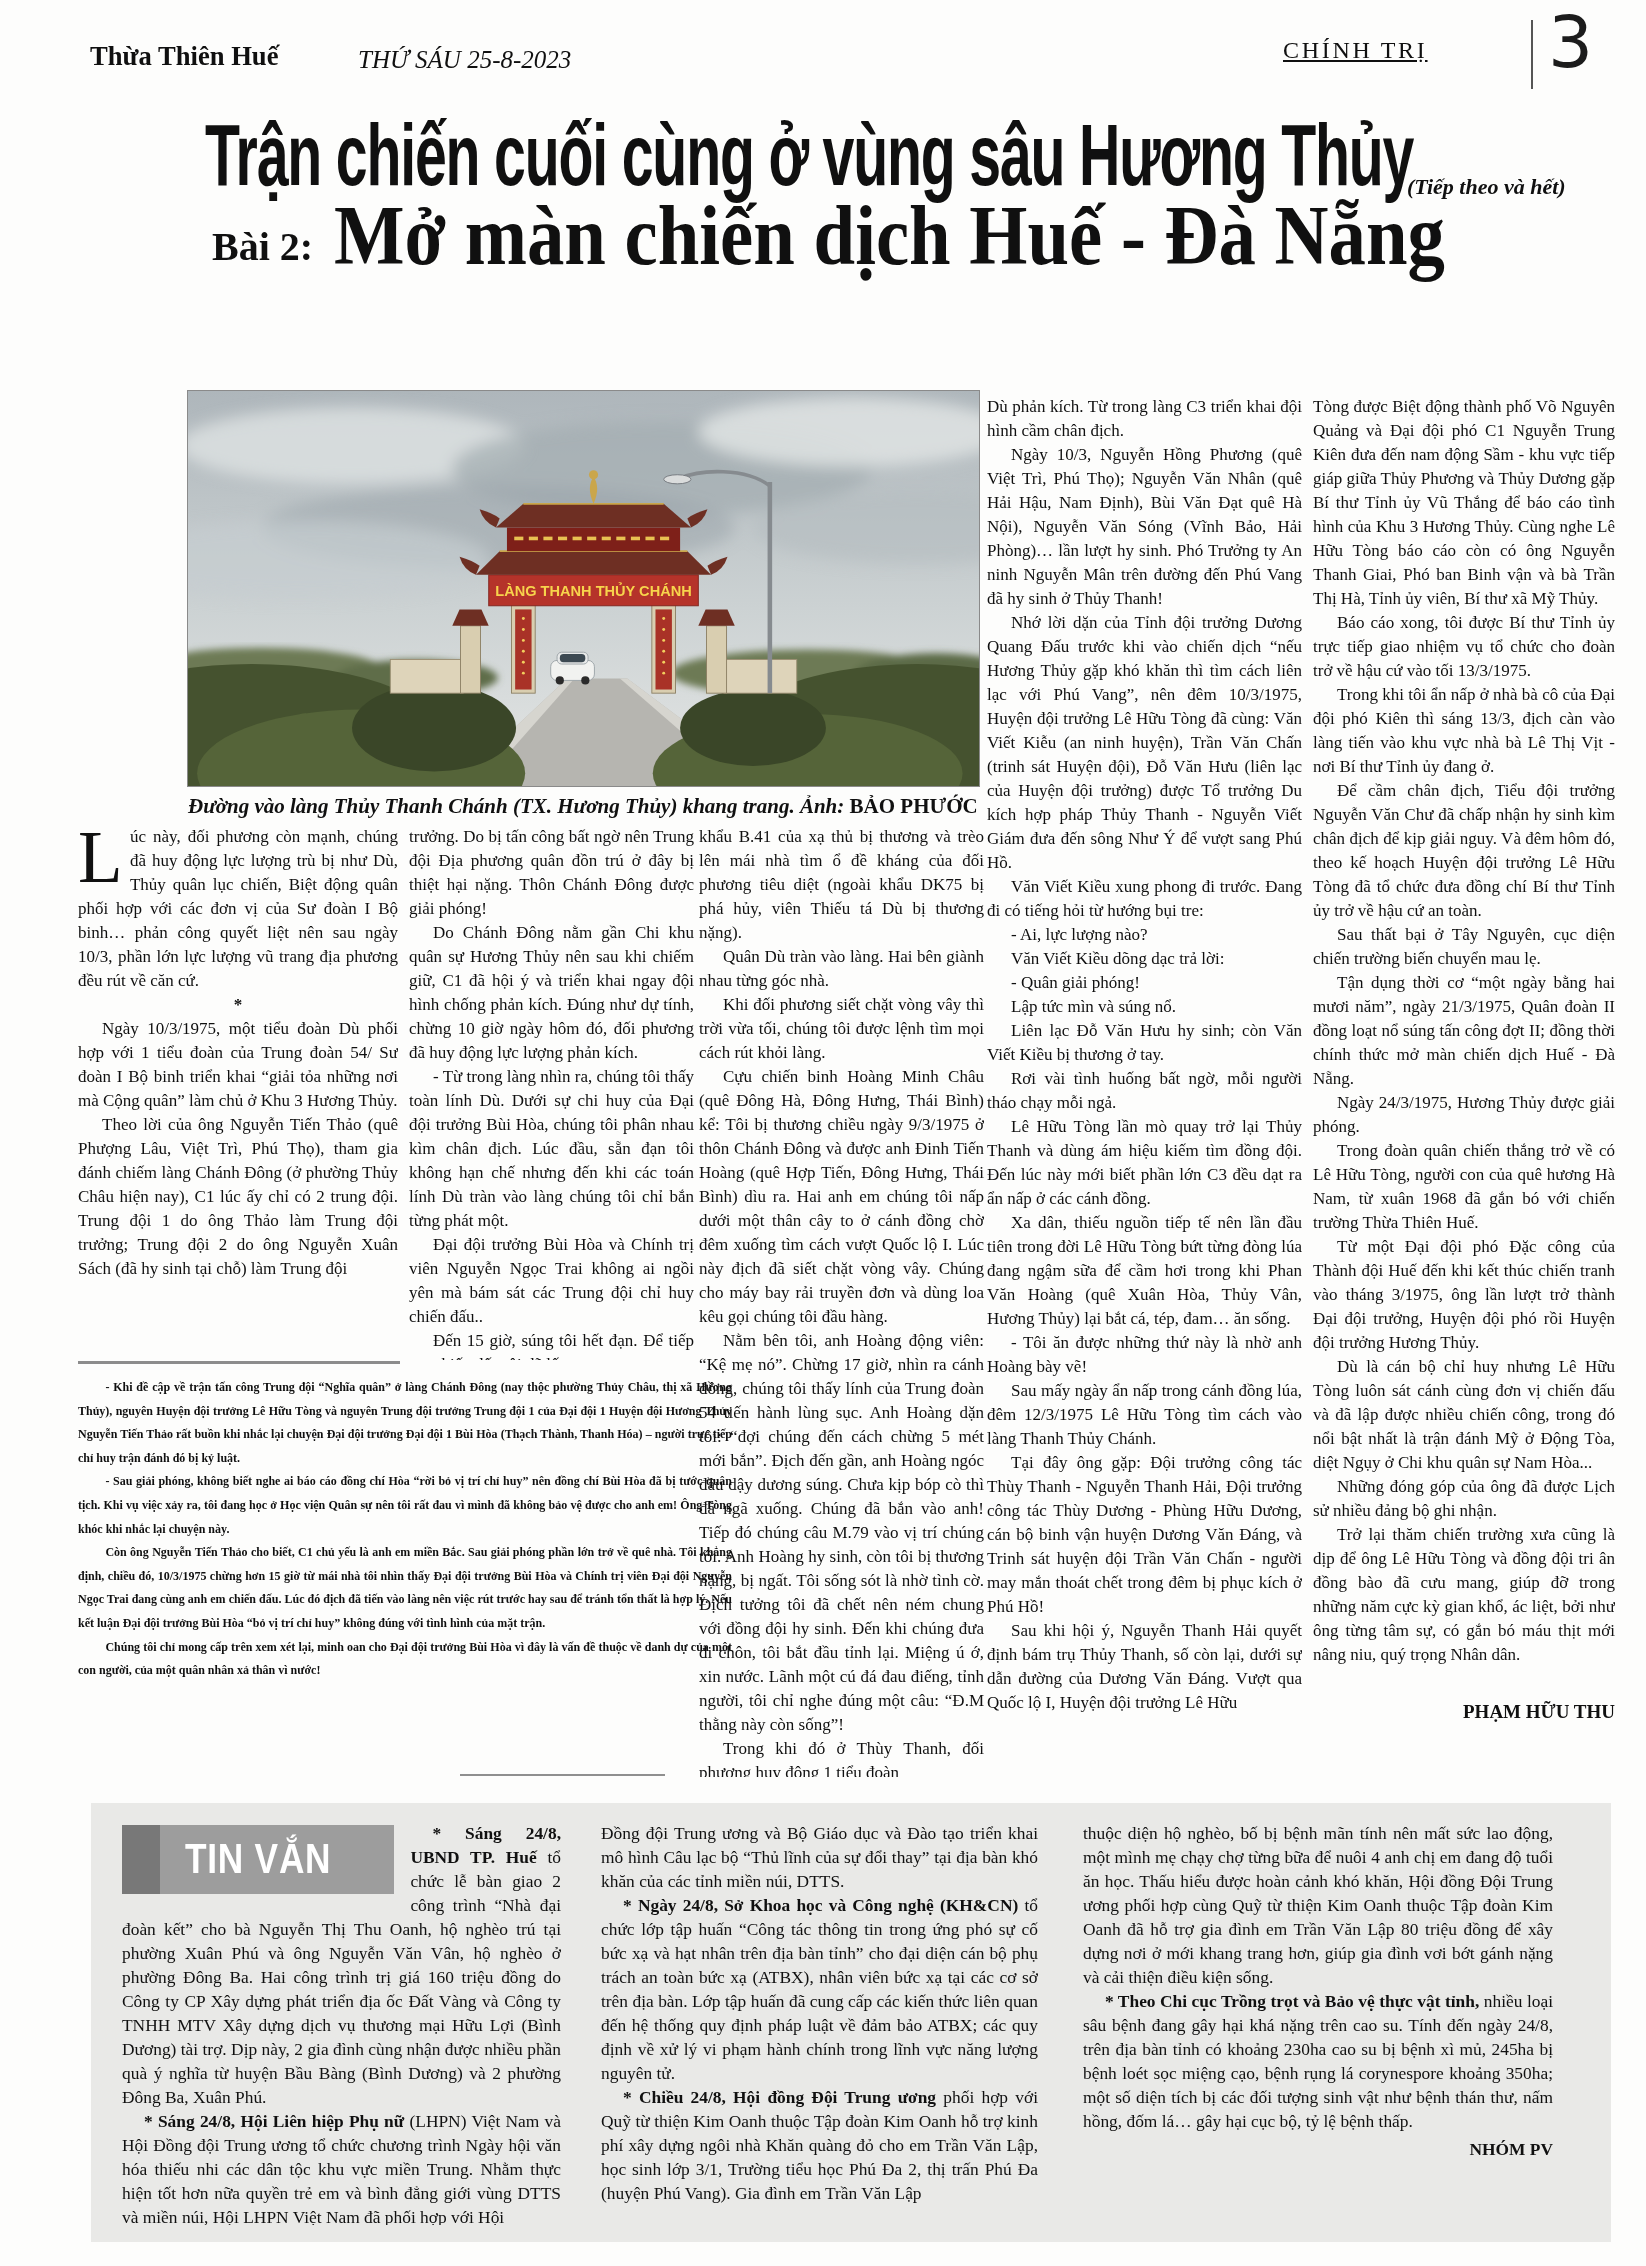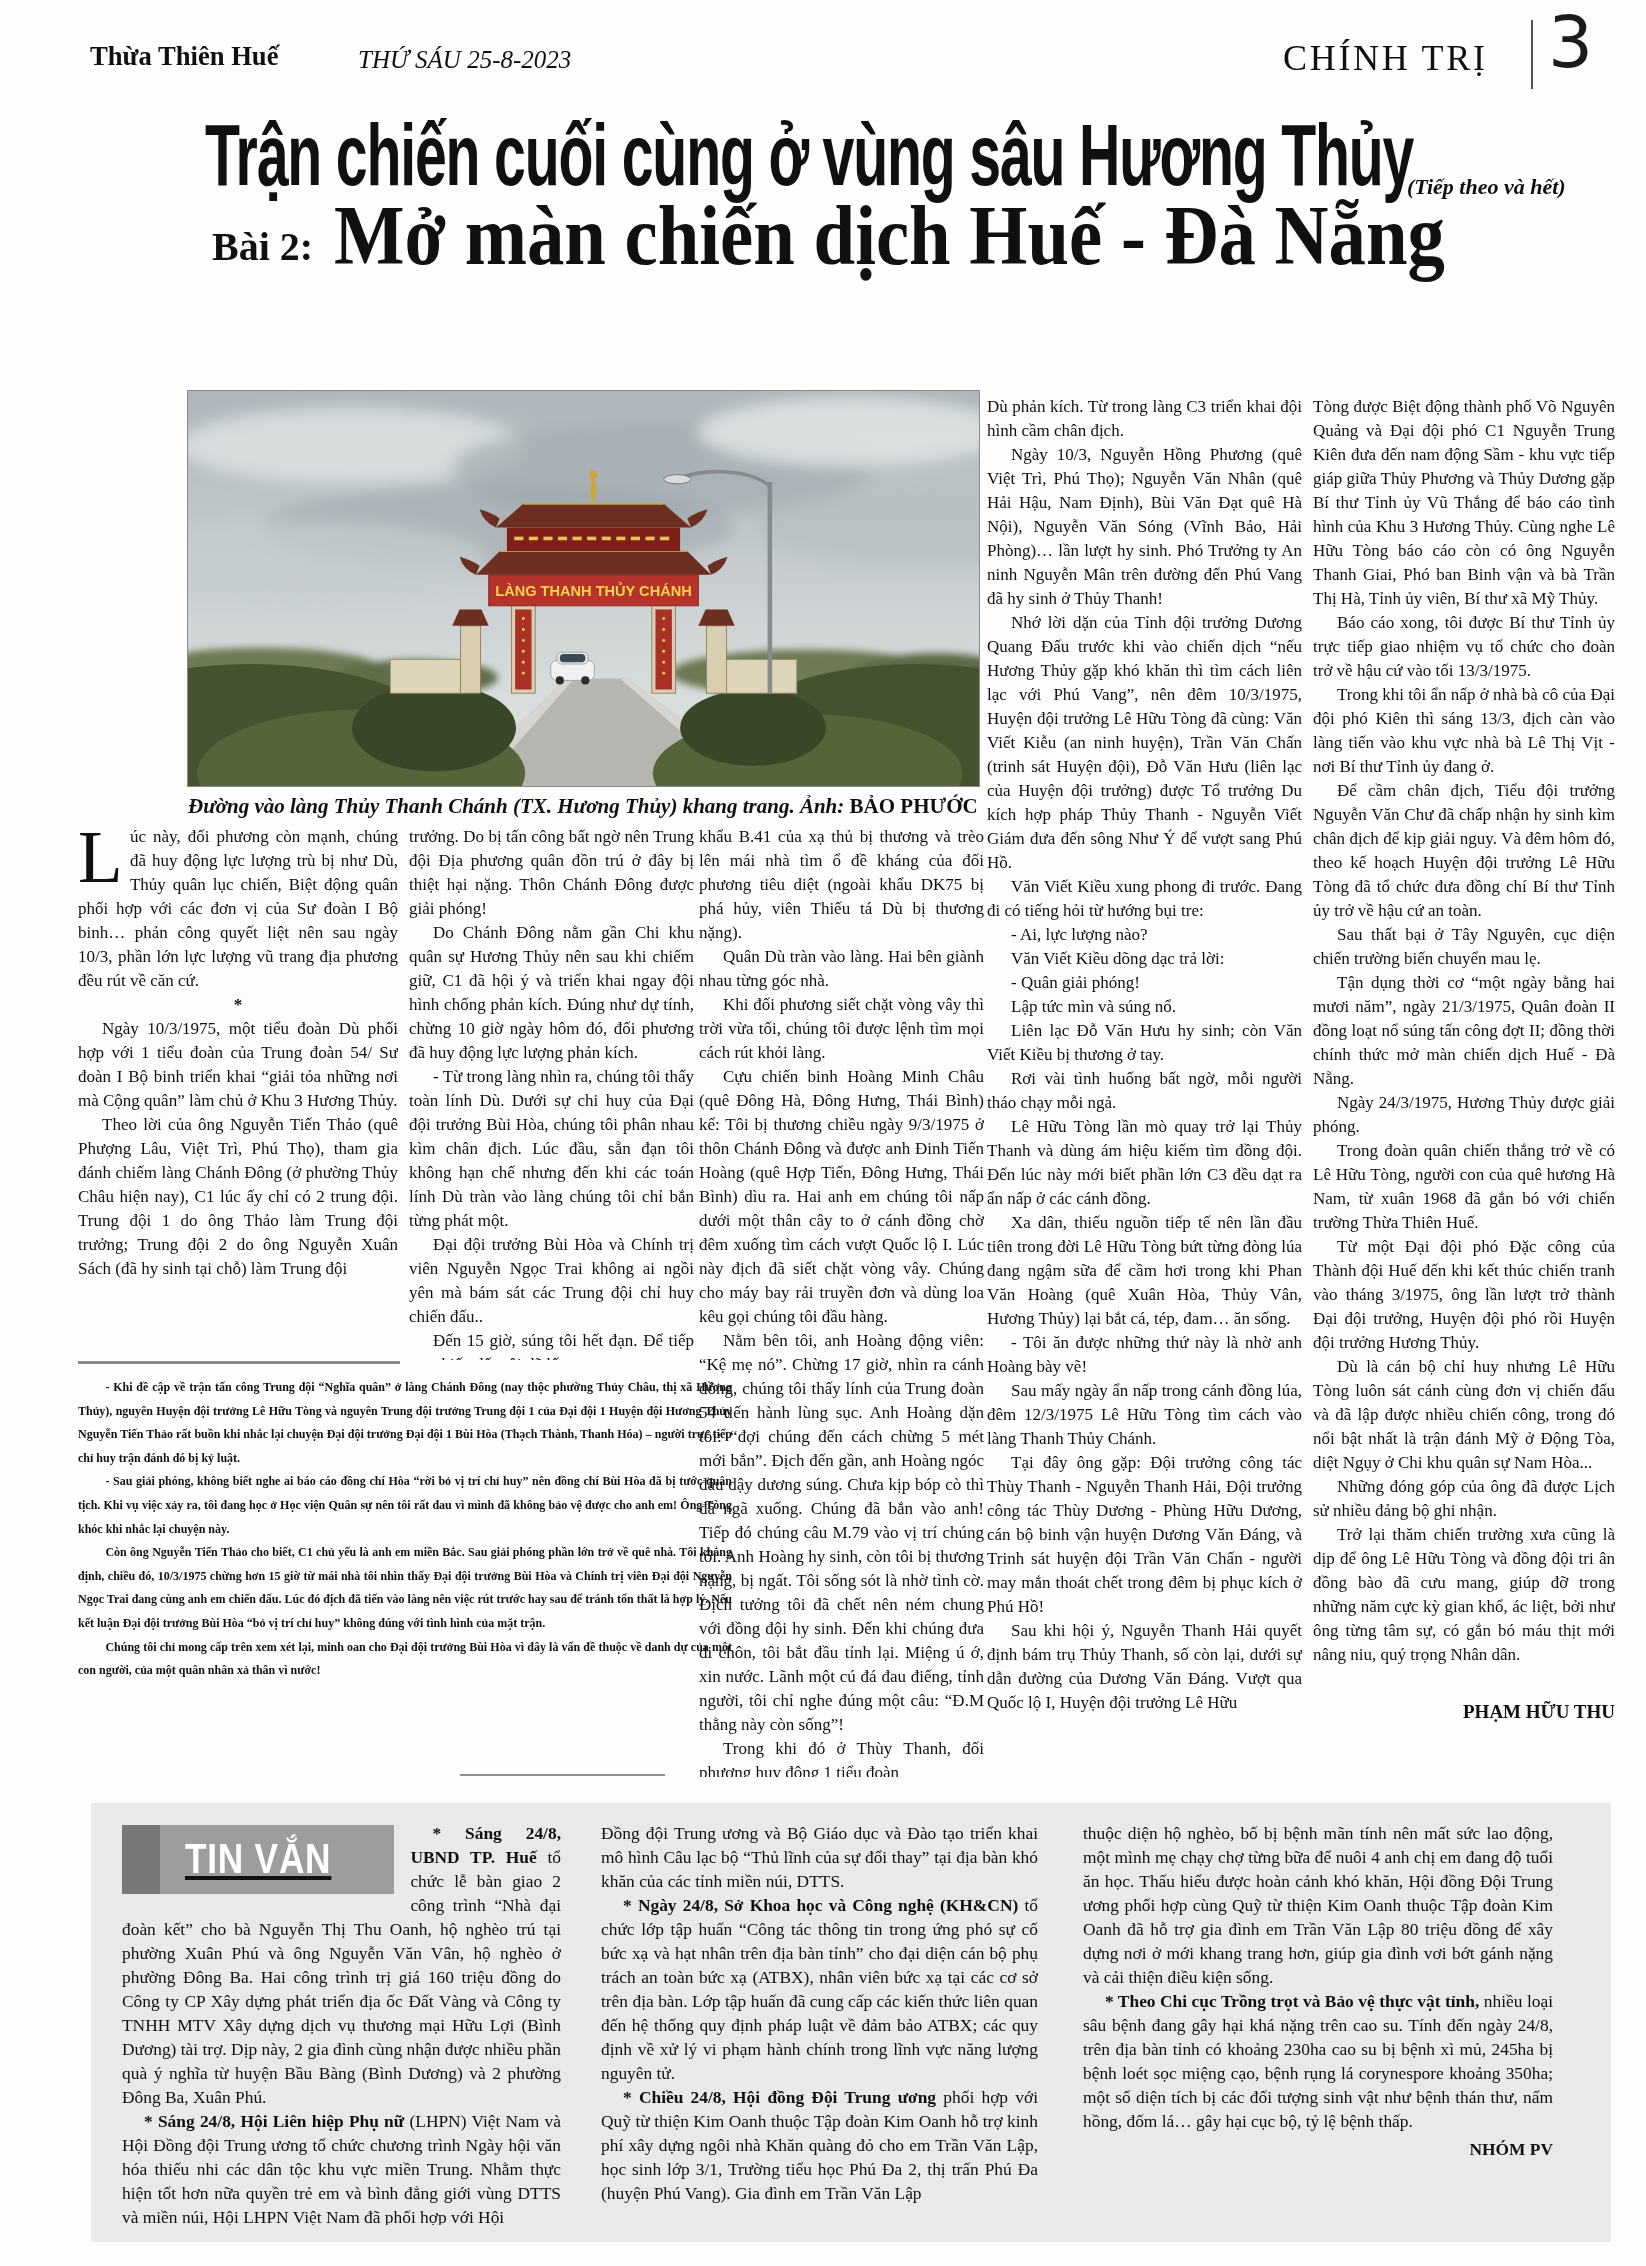--- a/index.html
+++ b/index.html
@@ -9,7 +9,7 @@
   
   #masthead{left:90px;top:40px;font-weight:bold;font-size:28px;transform:scaleX(.95);transform-origin:0 0;white-space:nowrap;}
   #issue-date{left:358px;top:46px;font-size:25px;white-space:nowrap;font-style:italic;}
-  #section-title{left:1283px;top:37px;font-size:36px;letter-spacing:2.7px;white-space:nowrap;}
+  #section-title{left:1283px;top:37px;font-size:24px;letter-spacing:2.7px;white-space:nowrap;text-decoration:underline;}
   #section-divider{left:1531px;top:20px;width:1.8px;height:69px;background:#555;}
   #page-number{left:1548px;top:7.3px;font-family:"DejaVu Sans",sans-serif;font-size:71px;line-height:1;color:#1c1c1c;}
   

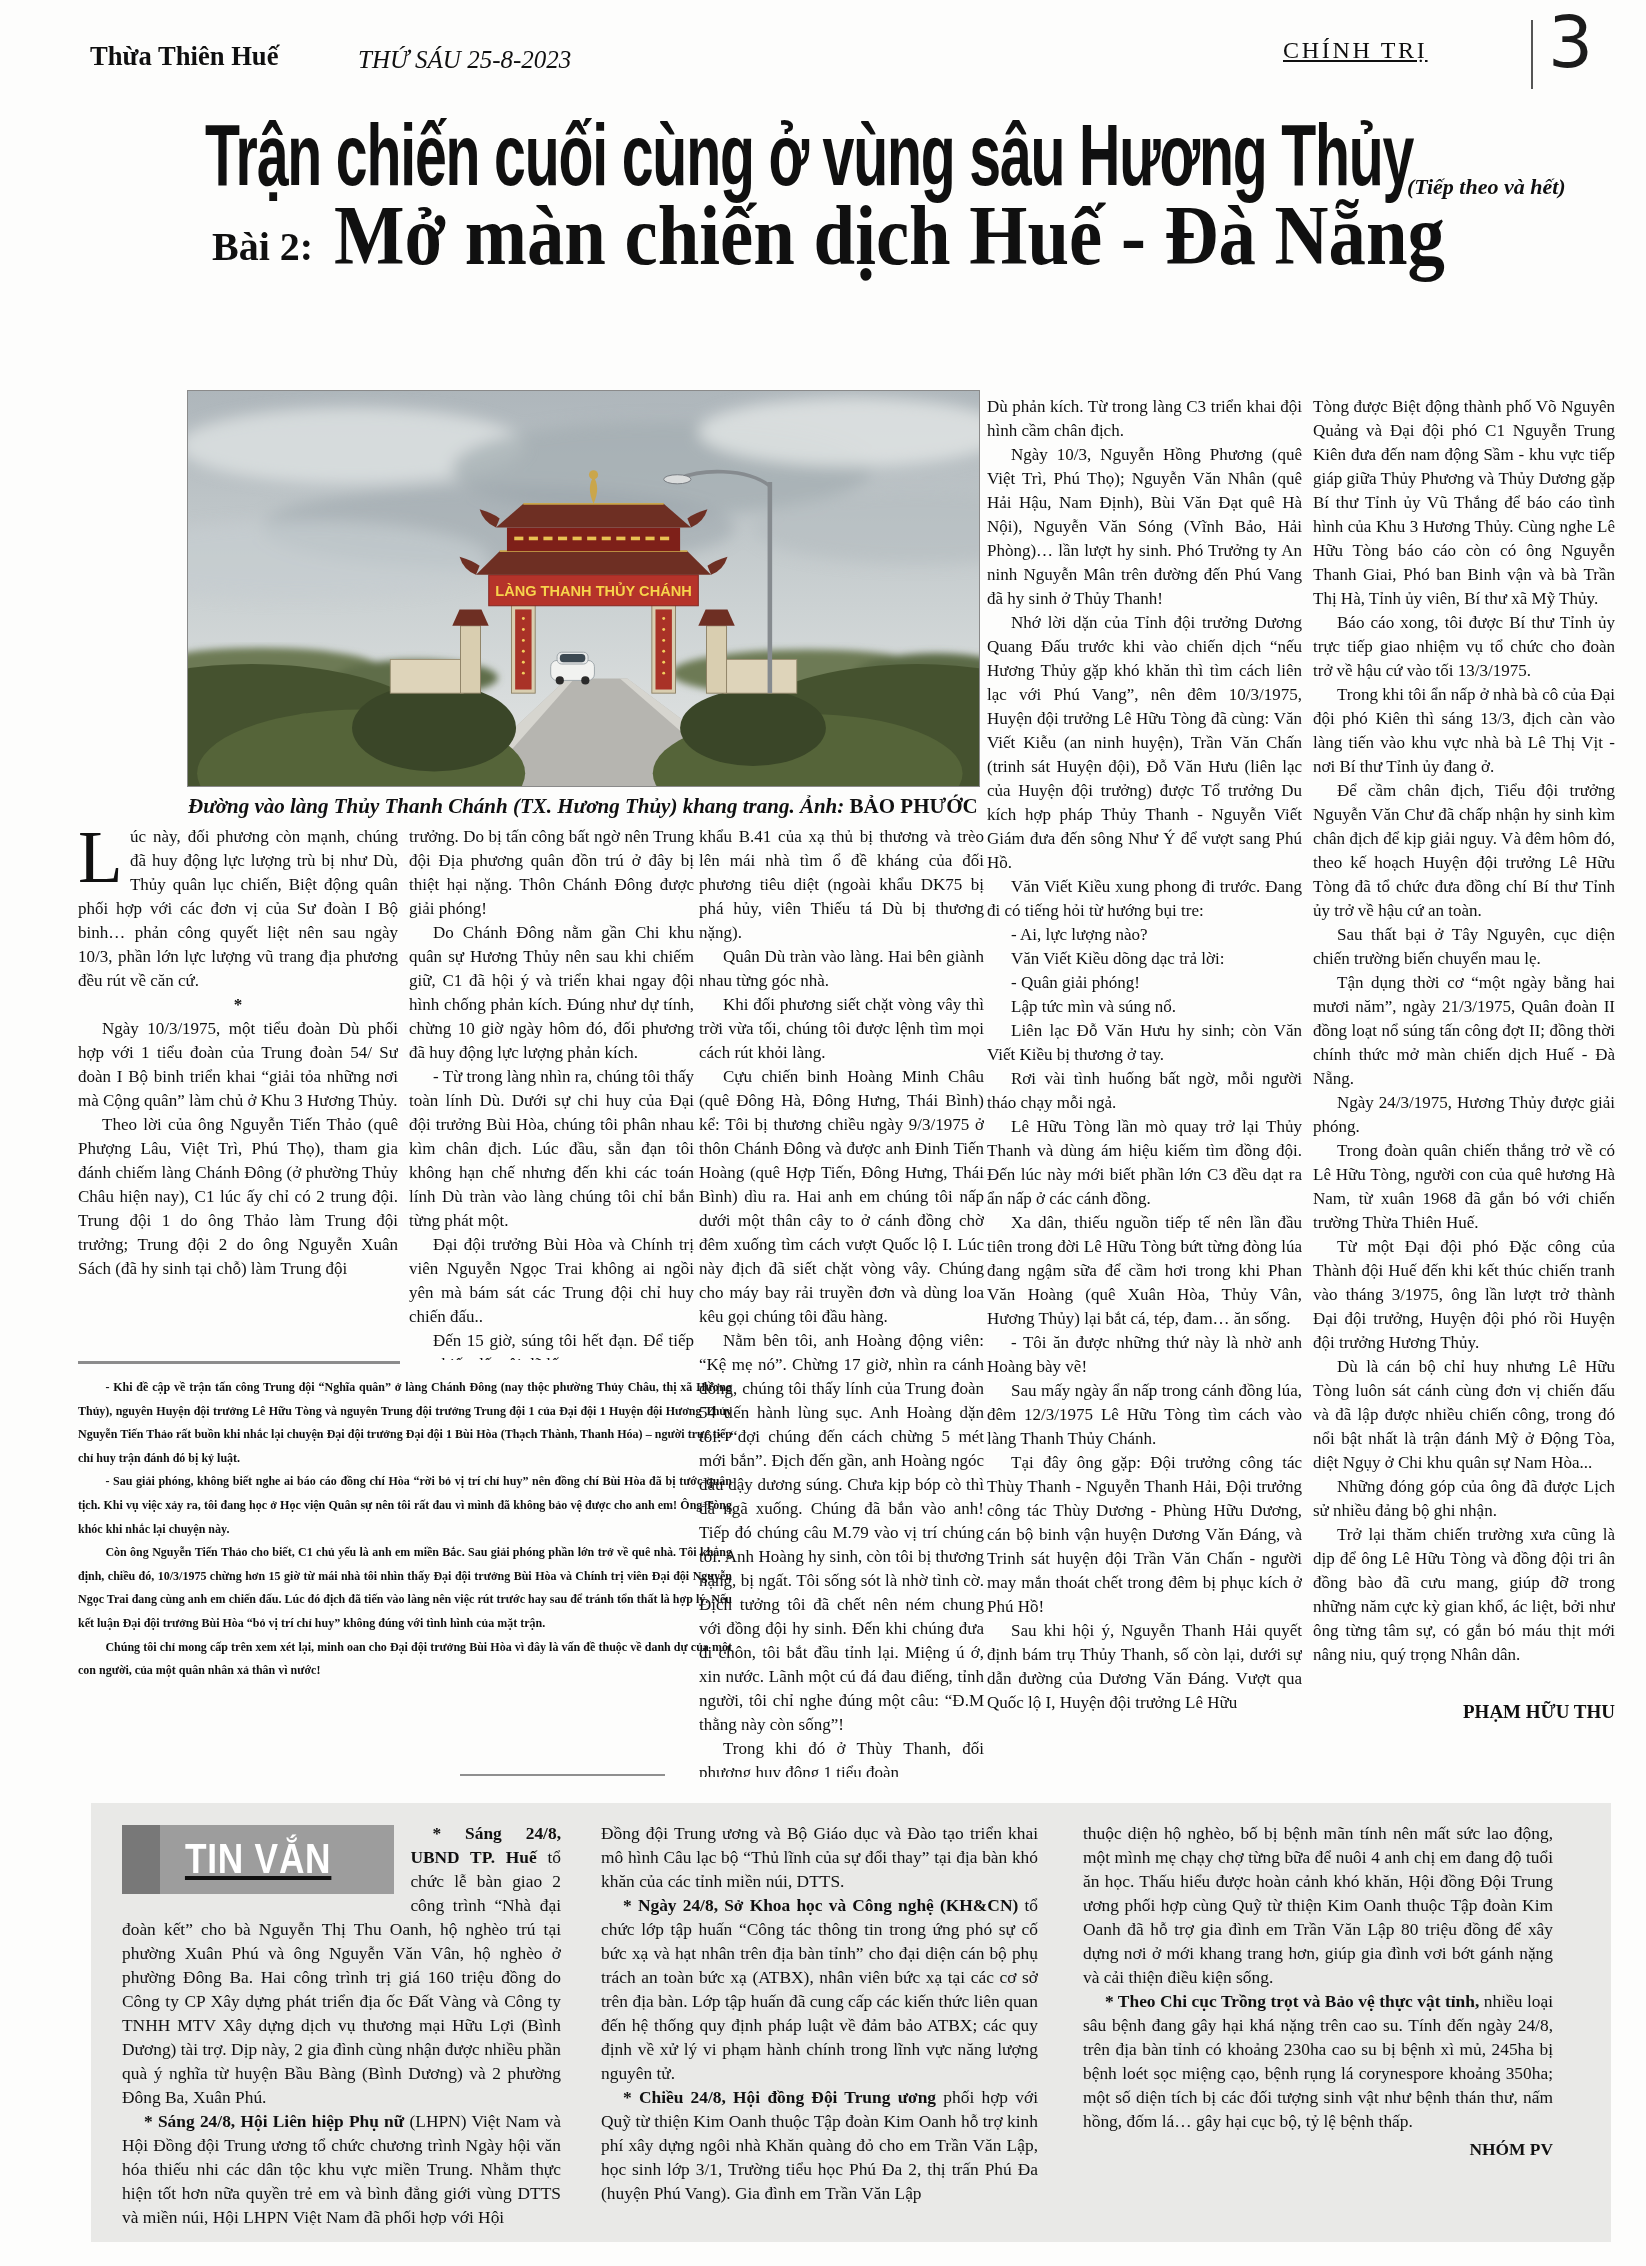--- a/index.html
+++ b/index.html
@@ -56,7 +56,7 @@
   .briefcol p.sig{text-align:right;font-weight:bold;text-indent:0;margin-top:3.7px;}
   #badge{float:left;width:272px;height:69px;margin:3.7px 16.4px 5.5px 0;
          background:linear-gradient(90deg,#787878 0,#787878 38px,#9d9d9d 38px);
-         display:flex;align-items:center;justify-content:center;text-decoration:underline;}
+         display:flex;align-items:center;justify-content:center;}
   #badge span{color:#fff;font-family:"Liberation Sans",sans-serif;font-weight:bold;font-size:42px;
          transform:scaleX(.84);letter-spacing:0.9px;}
 </style>

